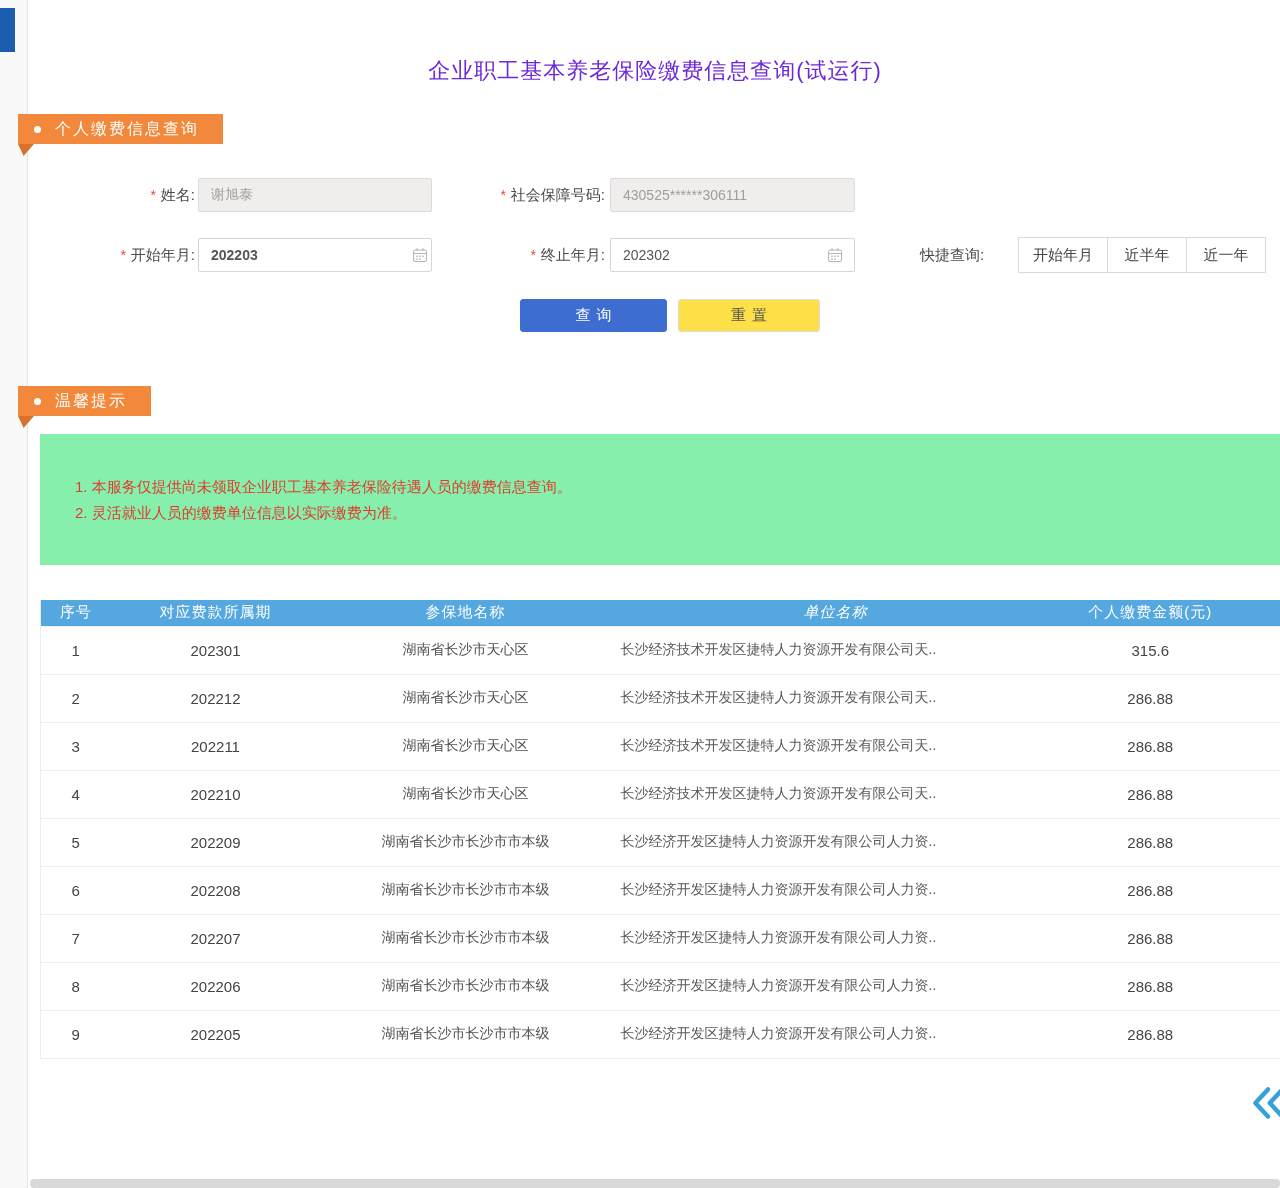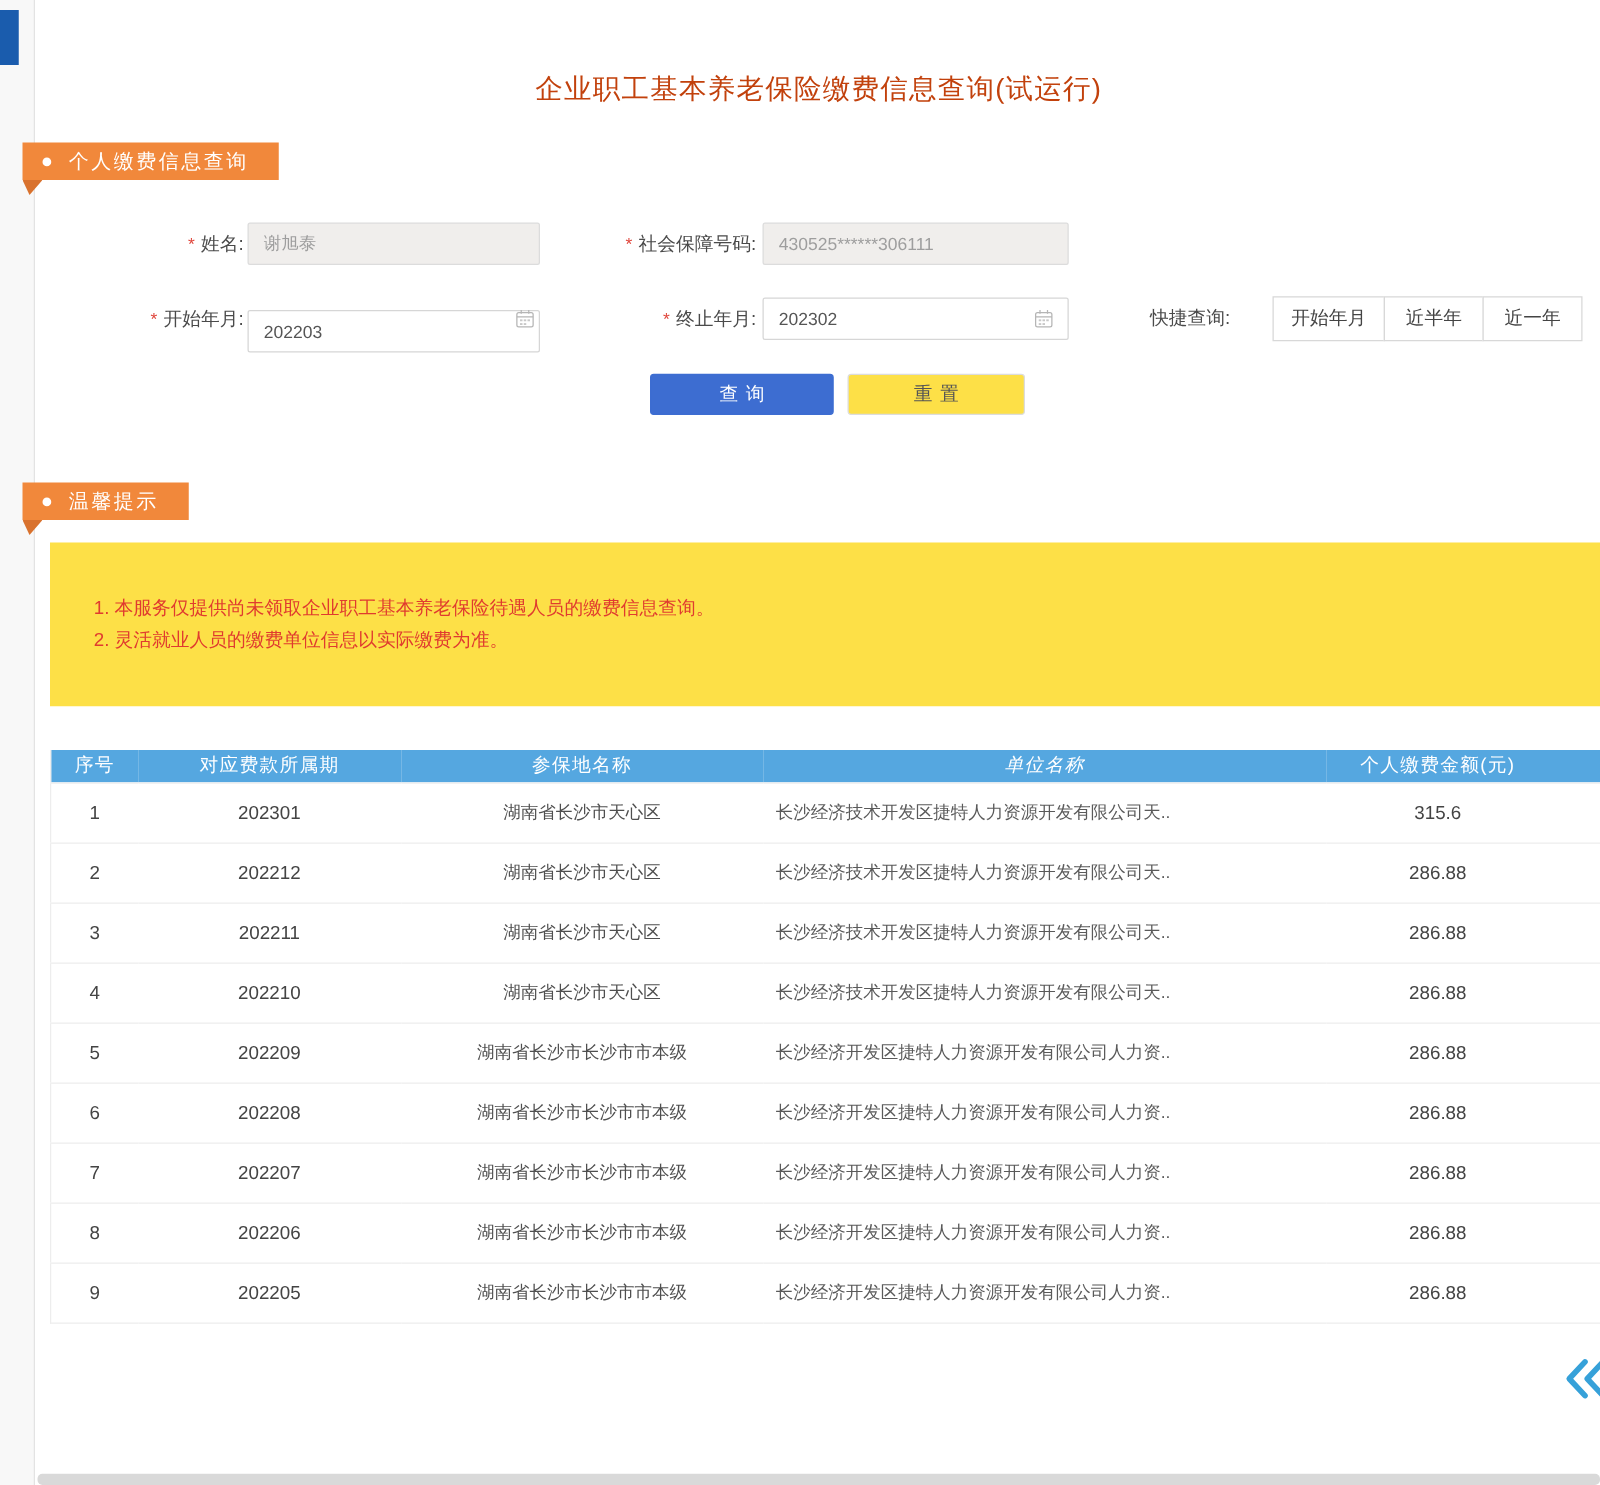--- a/index.html
+++ b/index.html
@@ -14,7 +14,7 @@
 
   
   .page-title { position:absolute; left:30px; right:0; top:56px; text-align:center;
-                font-size:22px; font-weight:500; color:#c2410c; letter-spacing:1px; }
+                font-size:22px; font-weight:500; color:#6d28d9; letter-spacing:1px; }
 
   
   .ribbon { position:absolute; left:18px; height:30px; background:#f1883b; color:#fff;

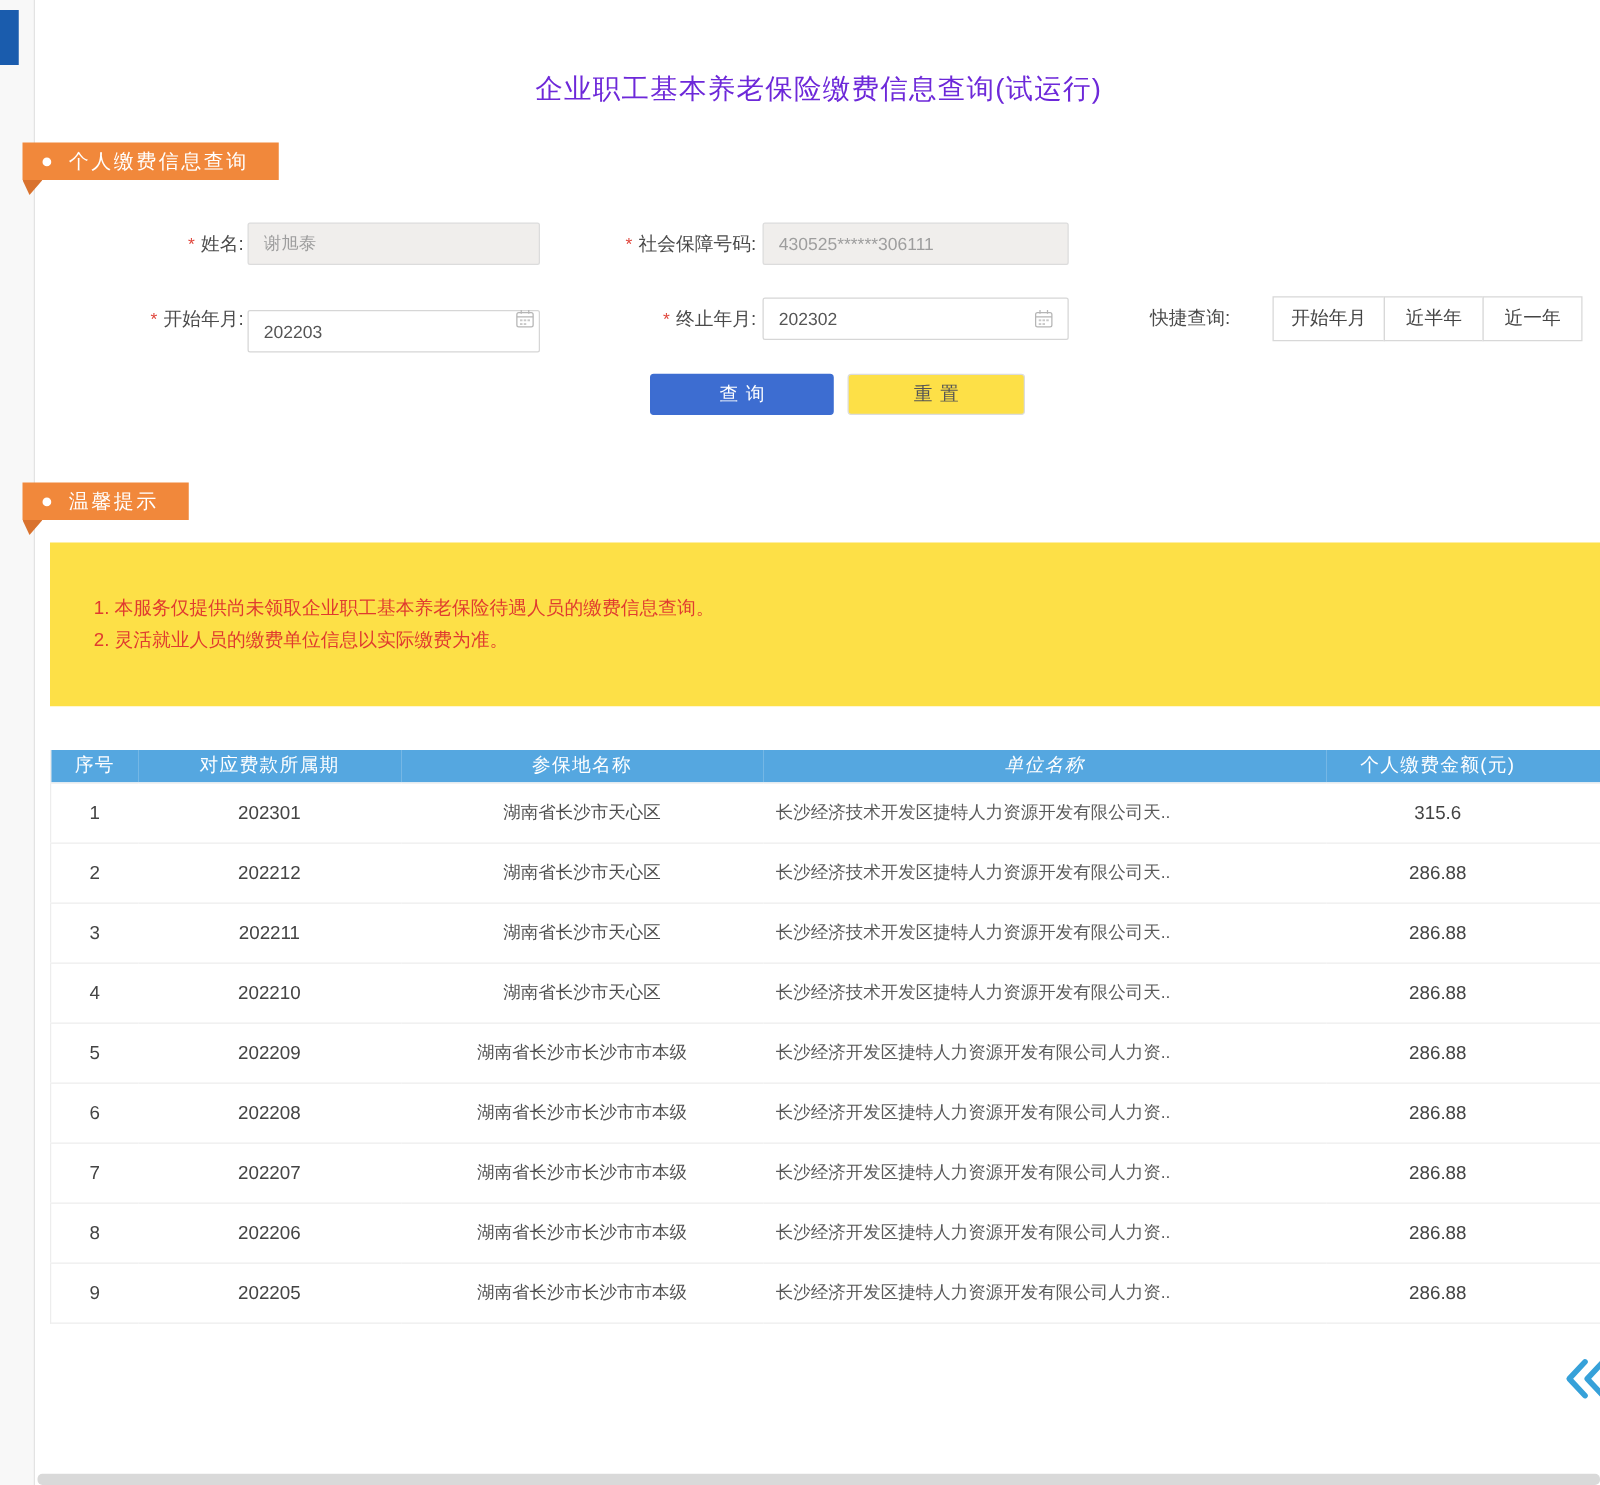--- a/index.html
+++ b/index.html
@@ -40,7 +40,7 @@
   #lbl-ssn   { left:440px; top:178px; width:165px; }
   #inp-ssn   { left:610px; top:178px; width:245px; }
   #lbl-start { left:85px;  top:238px; width:110px; }
-  #inp-start { left:198px; top:248px; }
+  #inp-start { left:198px; top:238px;font-weight:bold; }
   #cal-start { left:412px; top:247px; }
   #lbl-end   { left:495px; top:238px; width:110px; }
   #inp-end   { left:610px; top:238px; width:245px; }

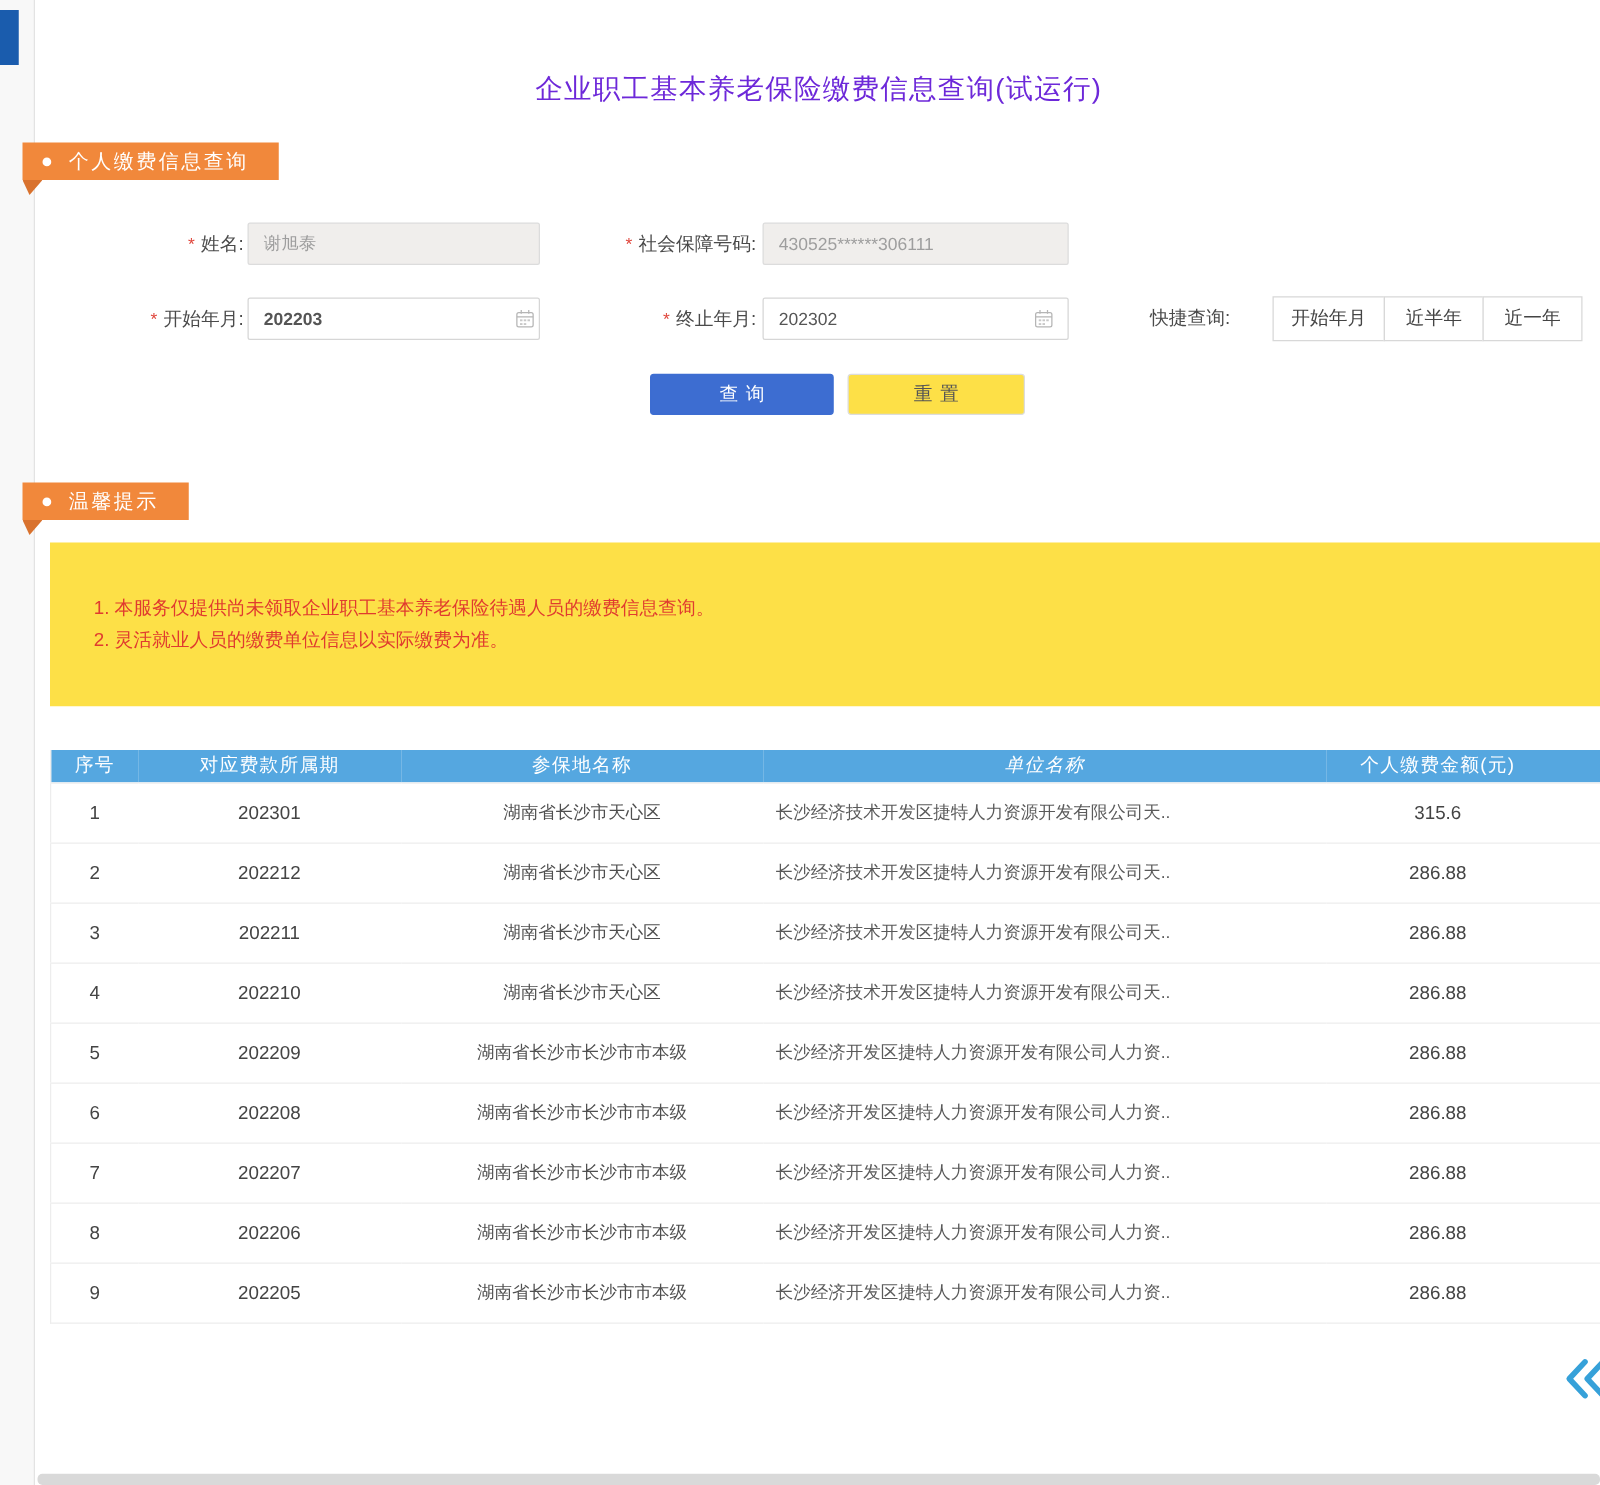--- a/index.html
+++ b/index.html
@@ -60,7 +60,7 @@
 
   
   .notice { position:absolute; left:40px; top:434px; width:1240px; height:131px;
-            background:#fde047; padding:40px 30px 0 35px; }
+            background:#86efac; padding:40px 30px 0 35px; }
   .notice div { font-size:15px; color:#e03b2f; line-height:26px; }
 
   

